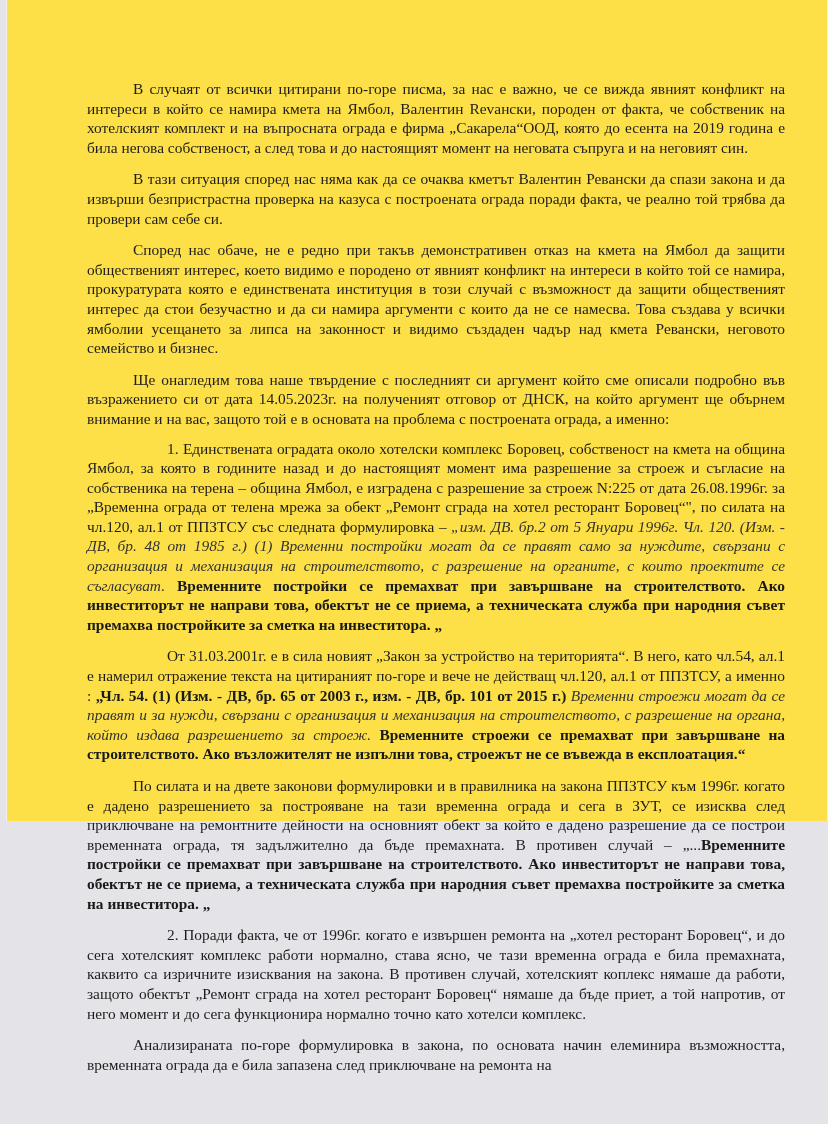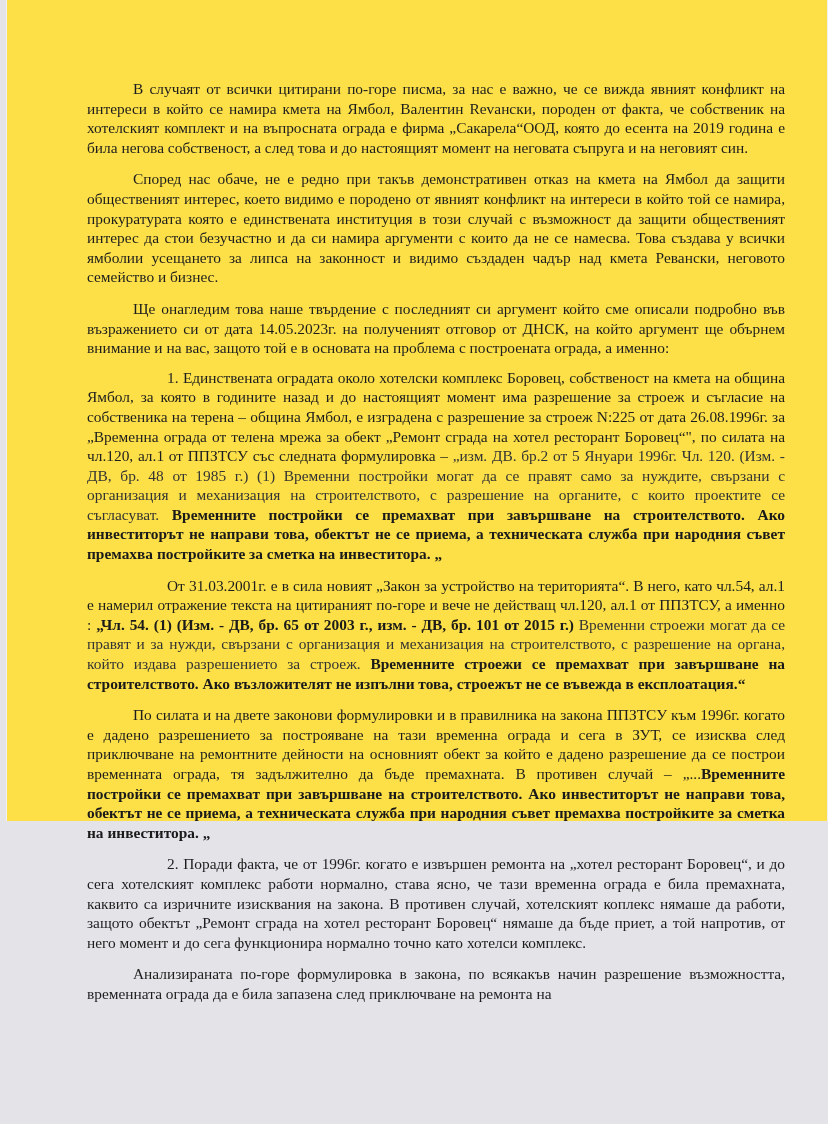--- a/index.html
+++ b/index.html
@@ -59,6 +59,7 @@
 
     <p>В случаят от всички цитирани по-горе писма, за нас е важно, че се вижда явният конфликт на интереси в който се намира кмета на Ямбол, Валентин Revански, породен от факта, че собственик на хотелският комплект и на въпросната ограда е фирма „Сакарела“ООД, която до есента на 2019 година е била негова собственост, а след това и до настоящият момент на неговата съпруга и на неговият син.</p>
 
+    <p>В тази ситуация според нас няма как да се очаква кметът Валентин Ревански да спази закона и да извърши безпристрастна проверка на казуса с построената ограда поради факта, че реално той трябва да провери сам себе си.</p>
 
     <p>Според нас обаче, не е редно при такъв демонстративен отказ на кмета на Ямбол да защити общественият интерес, което видимо е породено от явният конфликт на интереси в който той се намира, прокуратурата която е единствената институция в този случай с възможност да защити общественият интерес да стои безучастно и да си намира аргументи с които да не се намесва. Това създава у всички ямболии усещането за липса на законност и видимо създаден чадър над кмета Ревански, неговото семейство и бизнес.</p>
 

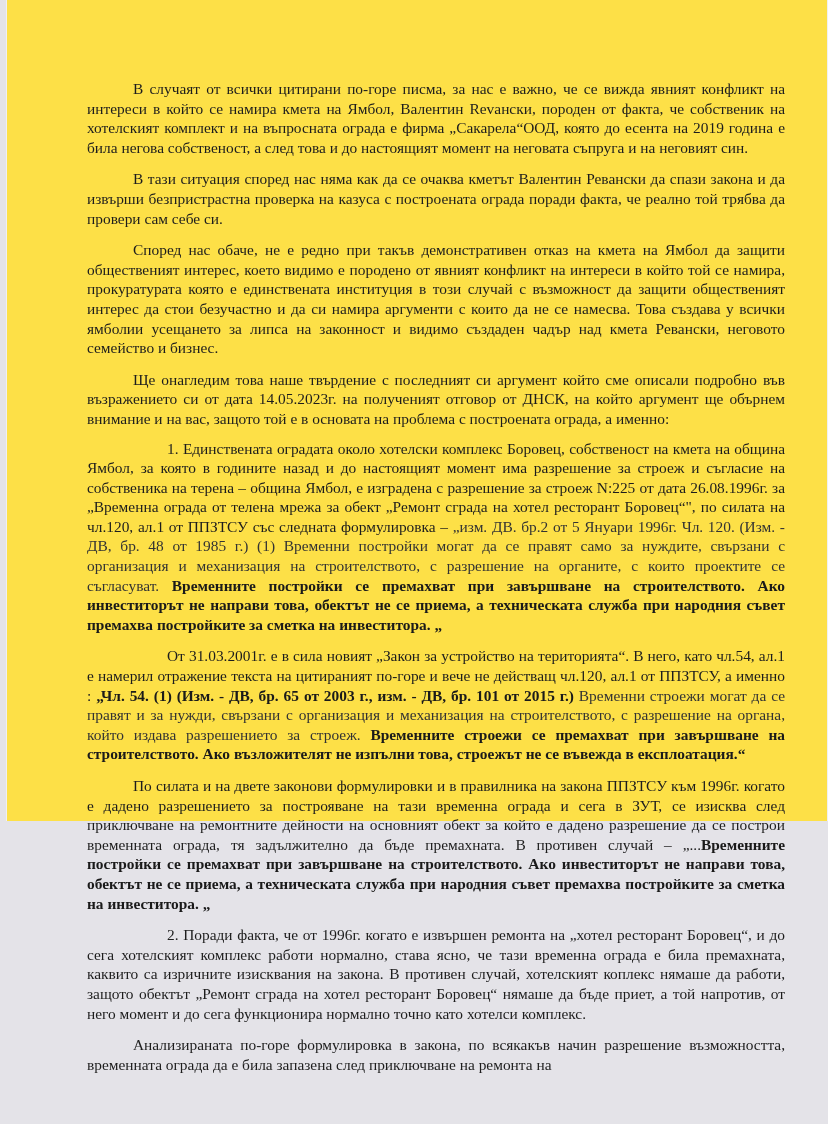--- a/index.html
+++ b/index.html
@@ -44,6 +44,7 @@
       margin-bottom: 10px;
     }
     .it {
+      font-style: italic;
       color: #333;
     }
     .bi {

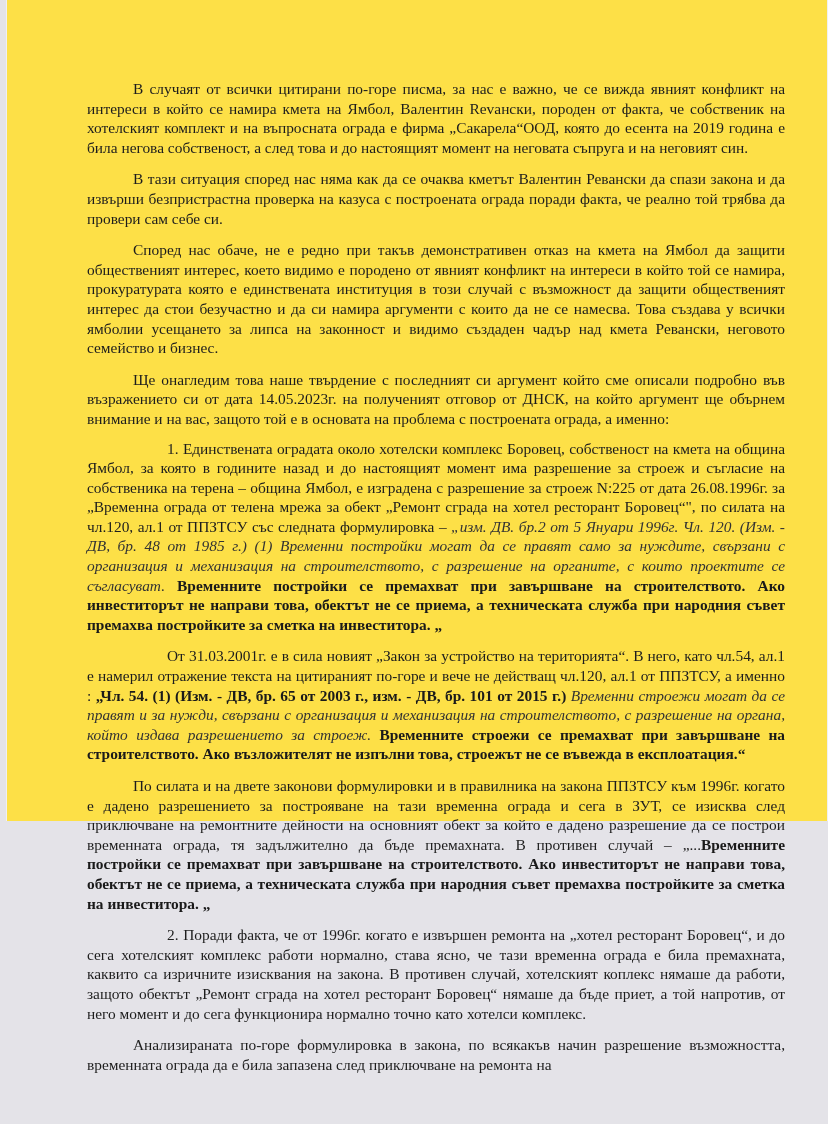--- a/index.html
+++ b/index.html
@@ -80,7 +80,7 @@
 
     <p class="list">2. Поради факта, че от 1996г. когато е извършен ремонта на „хотел ресторант Боровец“, и до сега хотелският комплекс работи нормално, става ясно, че тази временна ограда е била премахната, каквито са изричните изисквания на закона. В противен случай, хотелският коплекс нямаше да работи, защото обектът „Ремонт сграда на хотел ресторант Боровец“ нямаше да бъде приет, а той напротив, от него момент и до сега функционира нормално точно като хотелси комплекс.</p>
 
-    <p>Анализираната по-горе формулировка в закона, по всякакъв начин разрешение възможността, временната ограда да е била запазена след приключване на ремонта на</p>
+    <p>Анализираната по-горе формулировка в закона, по основата начин елеминира възможността, временната ограда да е била запазена след приключване на ремонта на</p>
 
   </div>
 </div>

